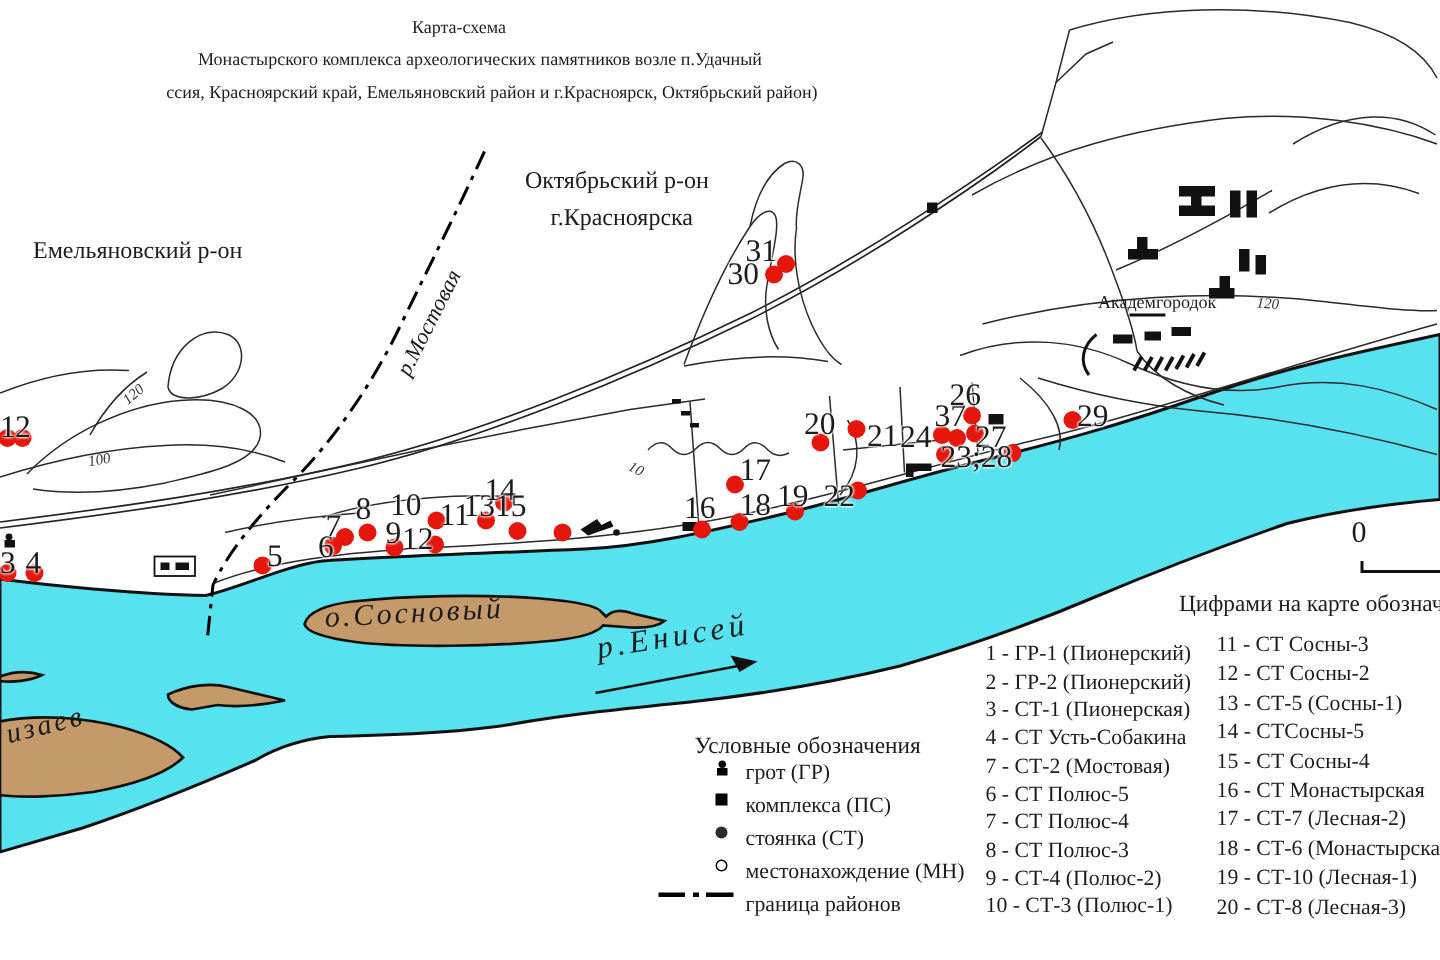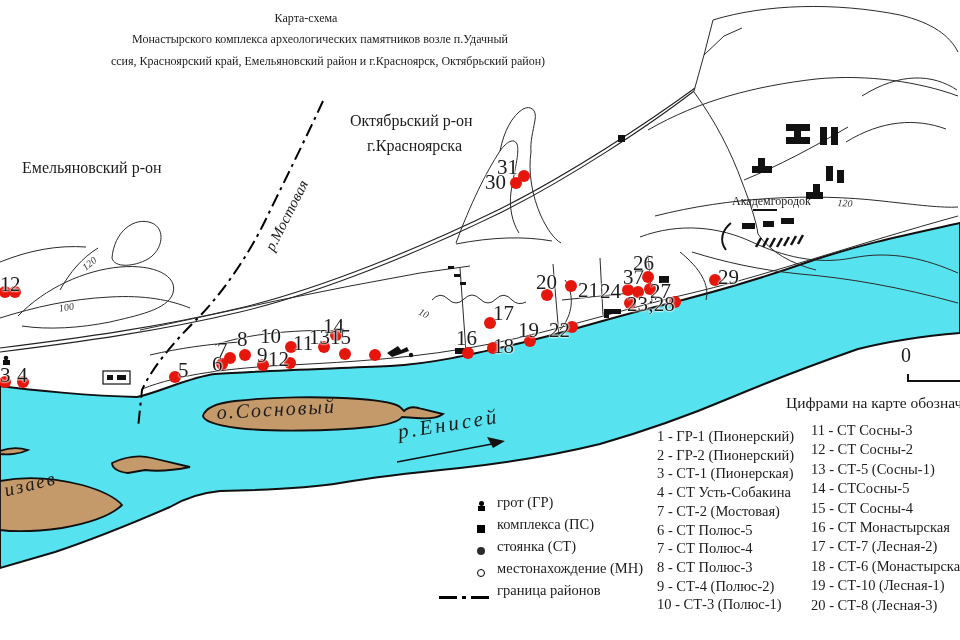--- a/index.html
+++ b/index.html
@@ -244,7 +244,7 @@
       <div class="pnum" style="left: 330px; top: 325px;">15</div>
       <div class="pnum" style="left: 456px; top: 326px;">16</div>
       <div class="pnum" style="left: 493px; top: 301px;">17</div>
-      <div class="pnum" style="left: 493px; top: 334px; text-align: right;">18</div>
+      <div class="pnum" style="left: 493px; top: 324px; text-align: right;">18</div>
       <div class="pnum" style="left: 518px; top: 318px;">19</div>
       <div class="pnum" style="left: 536px; top: 270px;">20</div>
       <div class="pnum" style="left: 578px; top: 278px;">21</div>

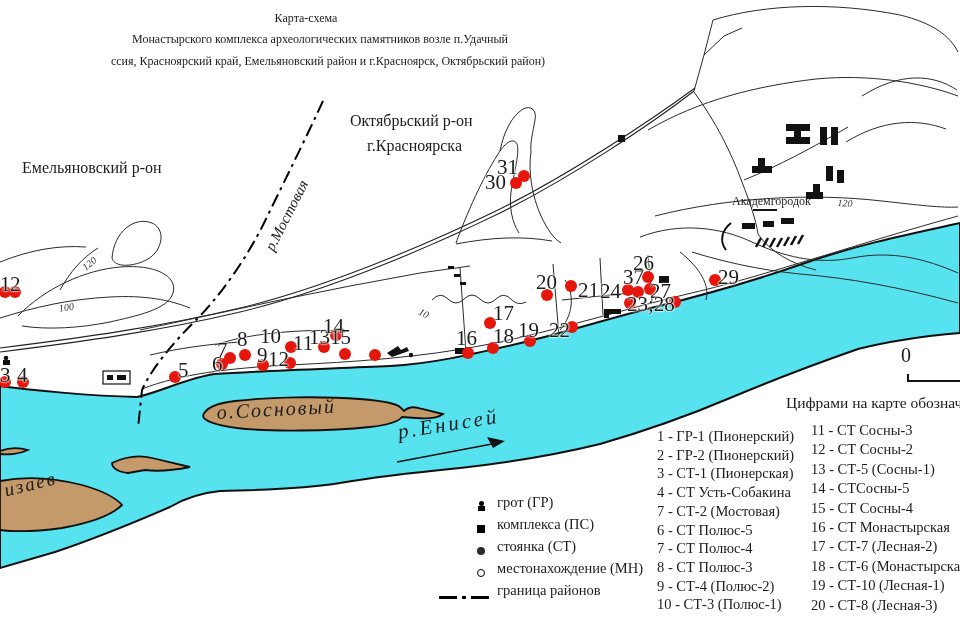--- a/index.html
+++ b/index.html
@@ -262,6 +262,7 @@
   <div class="scale-zero">0</div>
 
   <div class="legend">
+    <div class="legend-title">Условные обозначения</div>
     <div id="legend-items">
         <div class="legend-row">
           <div class="symbox">

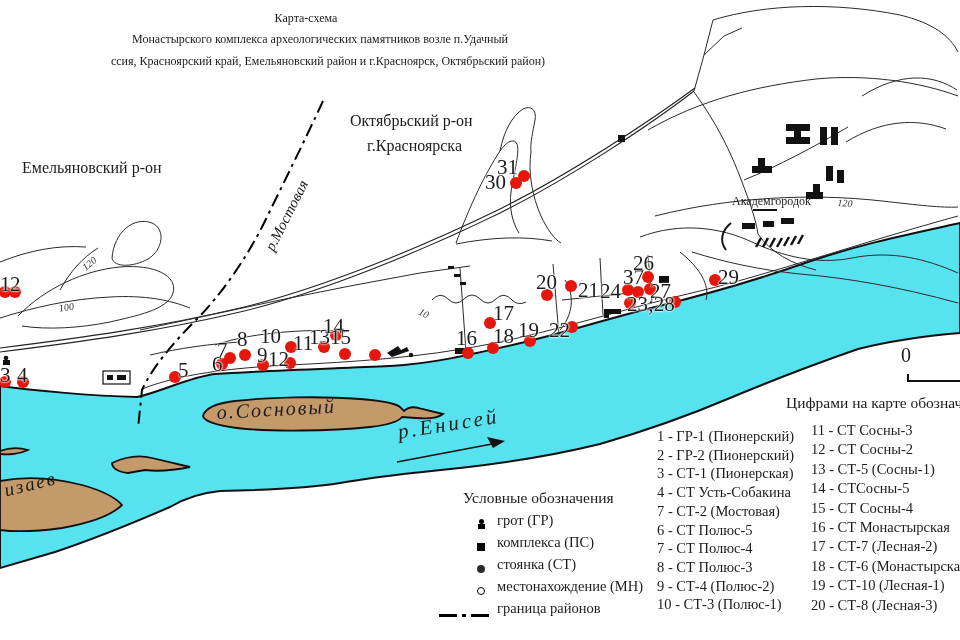--- a/index.html
+++ b/index.html
@@ -24,7 +24,7 @@
                transform-origin:0 0;white-space:nowrap;}
   .legend{position:absolute;left:437px;top:489px;width:230px;}
   .legend-title{margin-left:26px;font-size:15.5px;}
-  .legend-row{display:flex;align-items:flex-end;height:22px;margin-left:34px;font-family:Liberation Serif, serif;}
+  .legend-row{display:flex;align-items:flex-start;height:22px;margin-left:34px;font-family:Liberation Serif, serif;}
   .legend-row:last-child{margin-left:0;}
   .symbox{width:20px;display:flex;justify-content:center;align-items:center;margin-right:6px;flex:none;}
   .legend-row:last-child .symbox{width:54px;}

